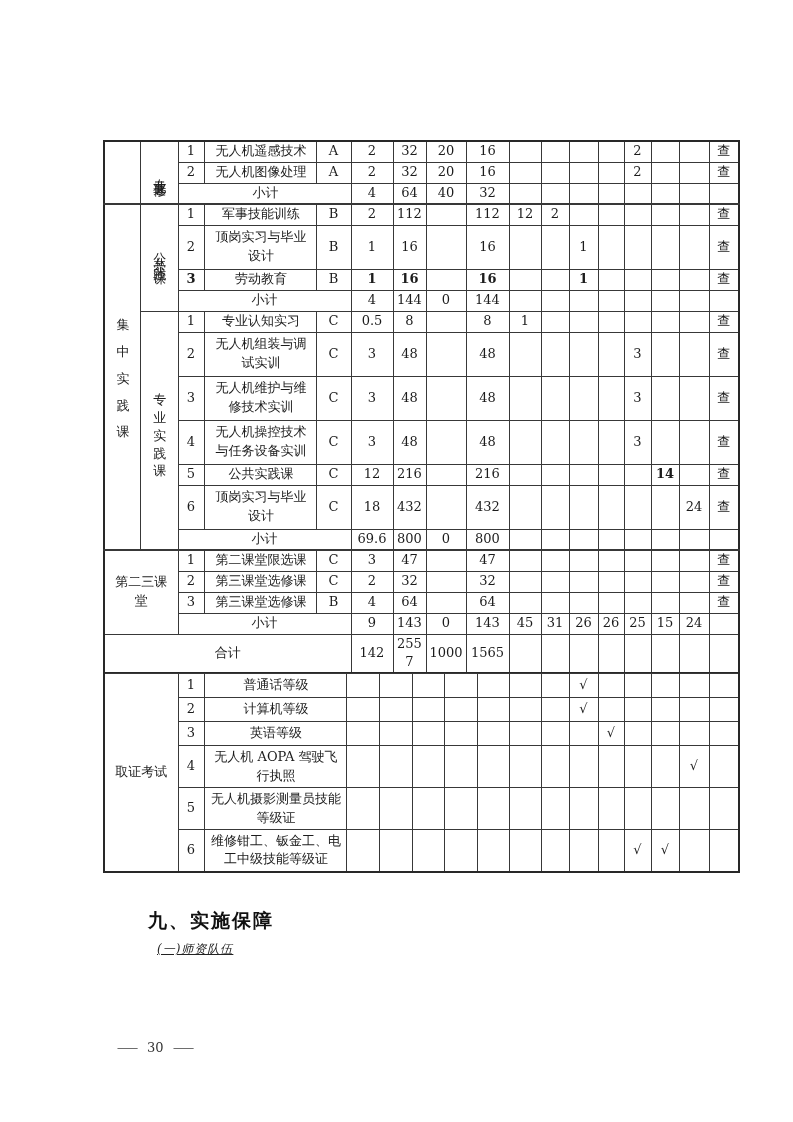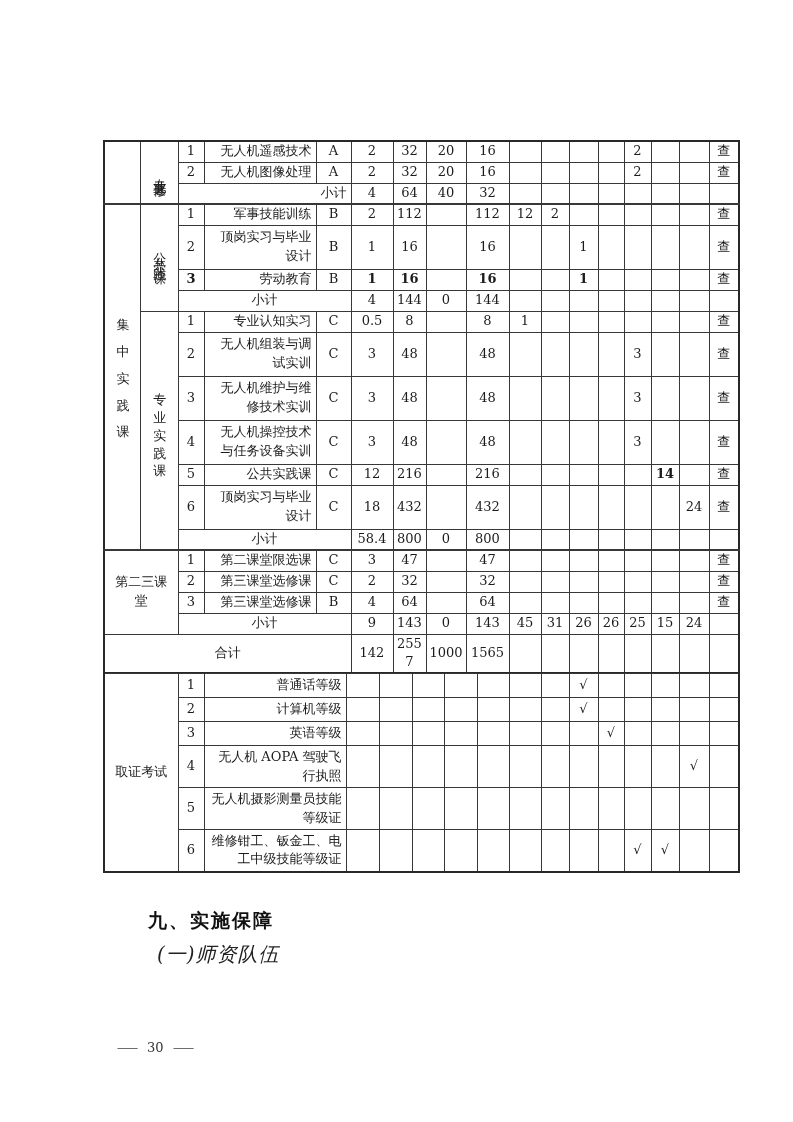--- a/index.html
+++ b/index.html
@@ -12,7 +12,7 @@
   td{border:1px solid #383838;text-align:center;vertical-align:middle;
      font-size:13px;line-height:1.45;padding:0 1px;overflow:hidden;
      word-break:break-all;}
-  td.l{text-align:right;padding:0 4px 0 6px;}
+  td.l{text-align:center;padding:0 4px 0 6px;}
   td.b{font-weight:700;}
   td.narrow{padding:0 5px;}
   tr.tt td{border-top-width:2px;}

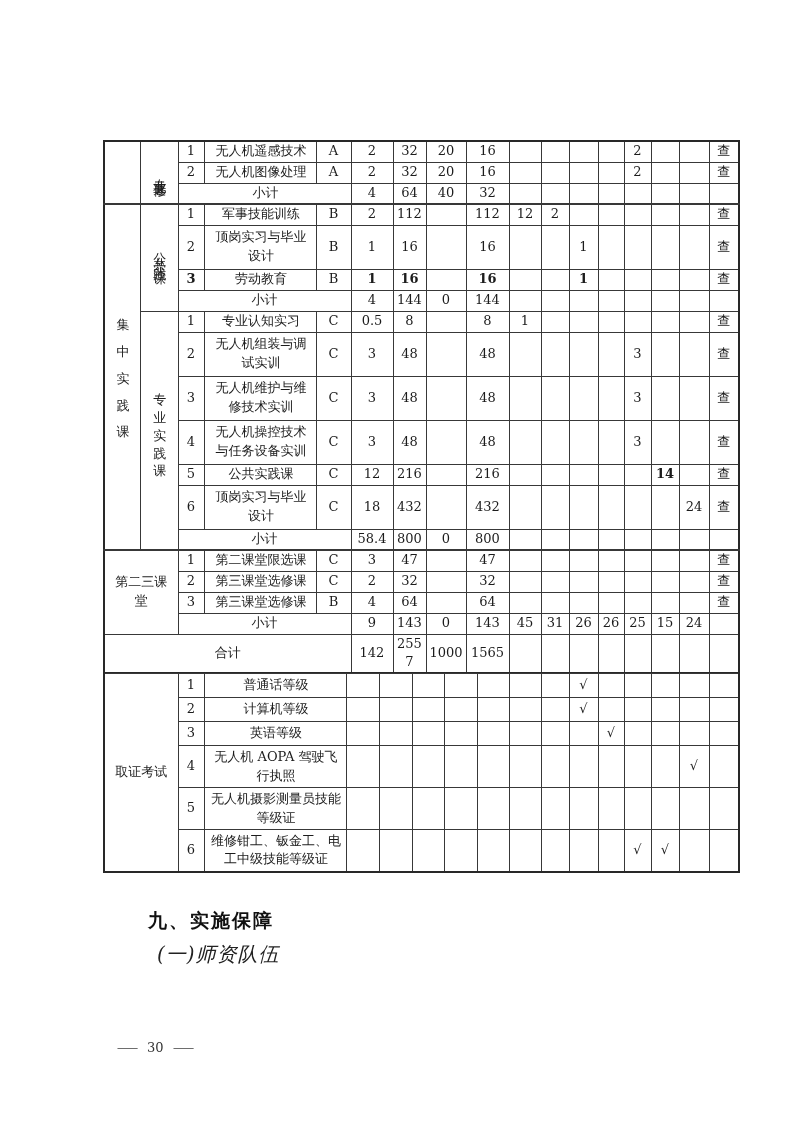--- a/index.html
+++ b/index.html
@@ -280,7 +280,7 @@
           </tr>
           <tr style="height: 21px;">
             <td colspan="3">小计</td>
-            <td>58.4</td>
+            <td>69.6</td>
             <td>800</td>
             <td>0</td>
             <td>800</td>

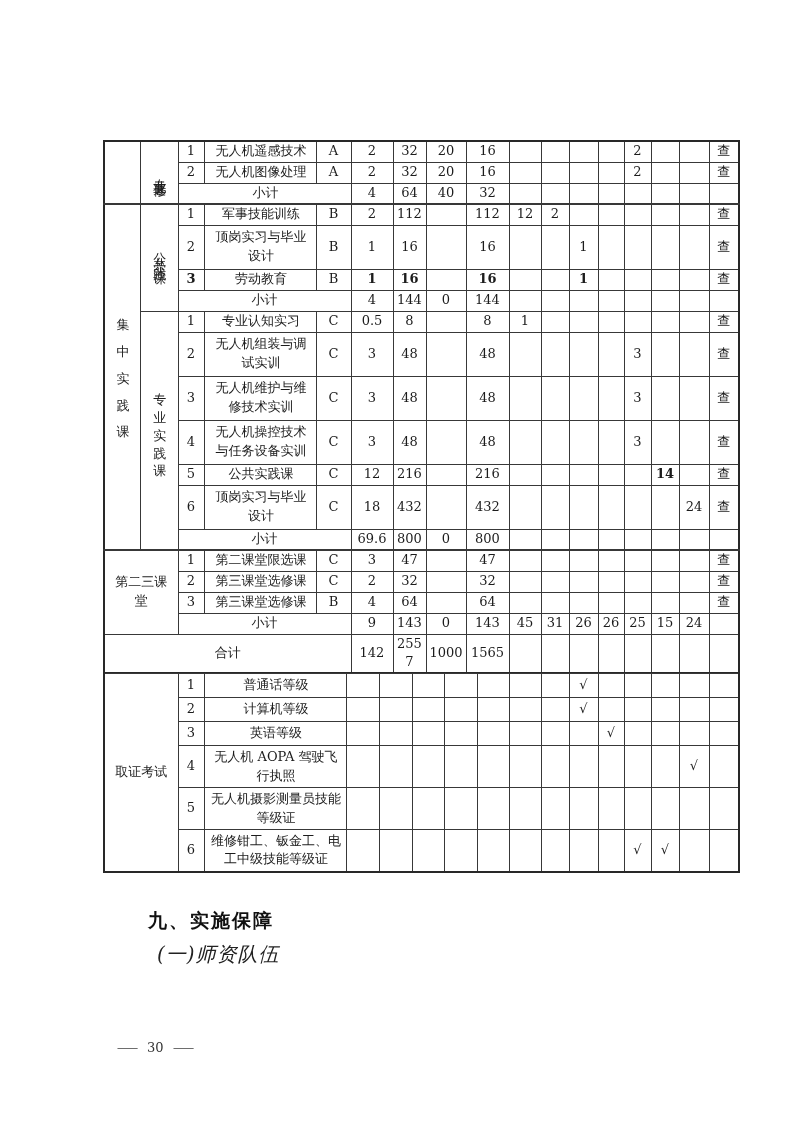--- a/index.html
+++ b/index.html
@@ -23,8 +23,8 @@
   td.sp4 .vt{letter-spacing:27px;}
   .h-section{position:absolute;left:148px;top:908px;font-size:19px;font-weight:700;
              letter-spacing:2px;color:#111;font-family:"DejaVu Sans","Liberation Sans",sans-serif;text-align:center;}
-  .h-sub{position:absolute;left:157px;top:941px;font-size:20px;font-style:italic;
-         letter-spacing:1px;color:#222;}
+  .h-sub{position:absolute;left:157px;top:941px;font-size:12px;font-style:italic;
+         letter-spacing:1px;color:#222;text-decoration:underline;}
   .footer{position:absolute;left:121px;top:1040px;display:flex;align-items:center;
           gap:13px;font-size:13px;color:#333;}
   .dash{display:inline-block;transform:scaleX(1.7);color:#555;}

